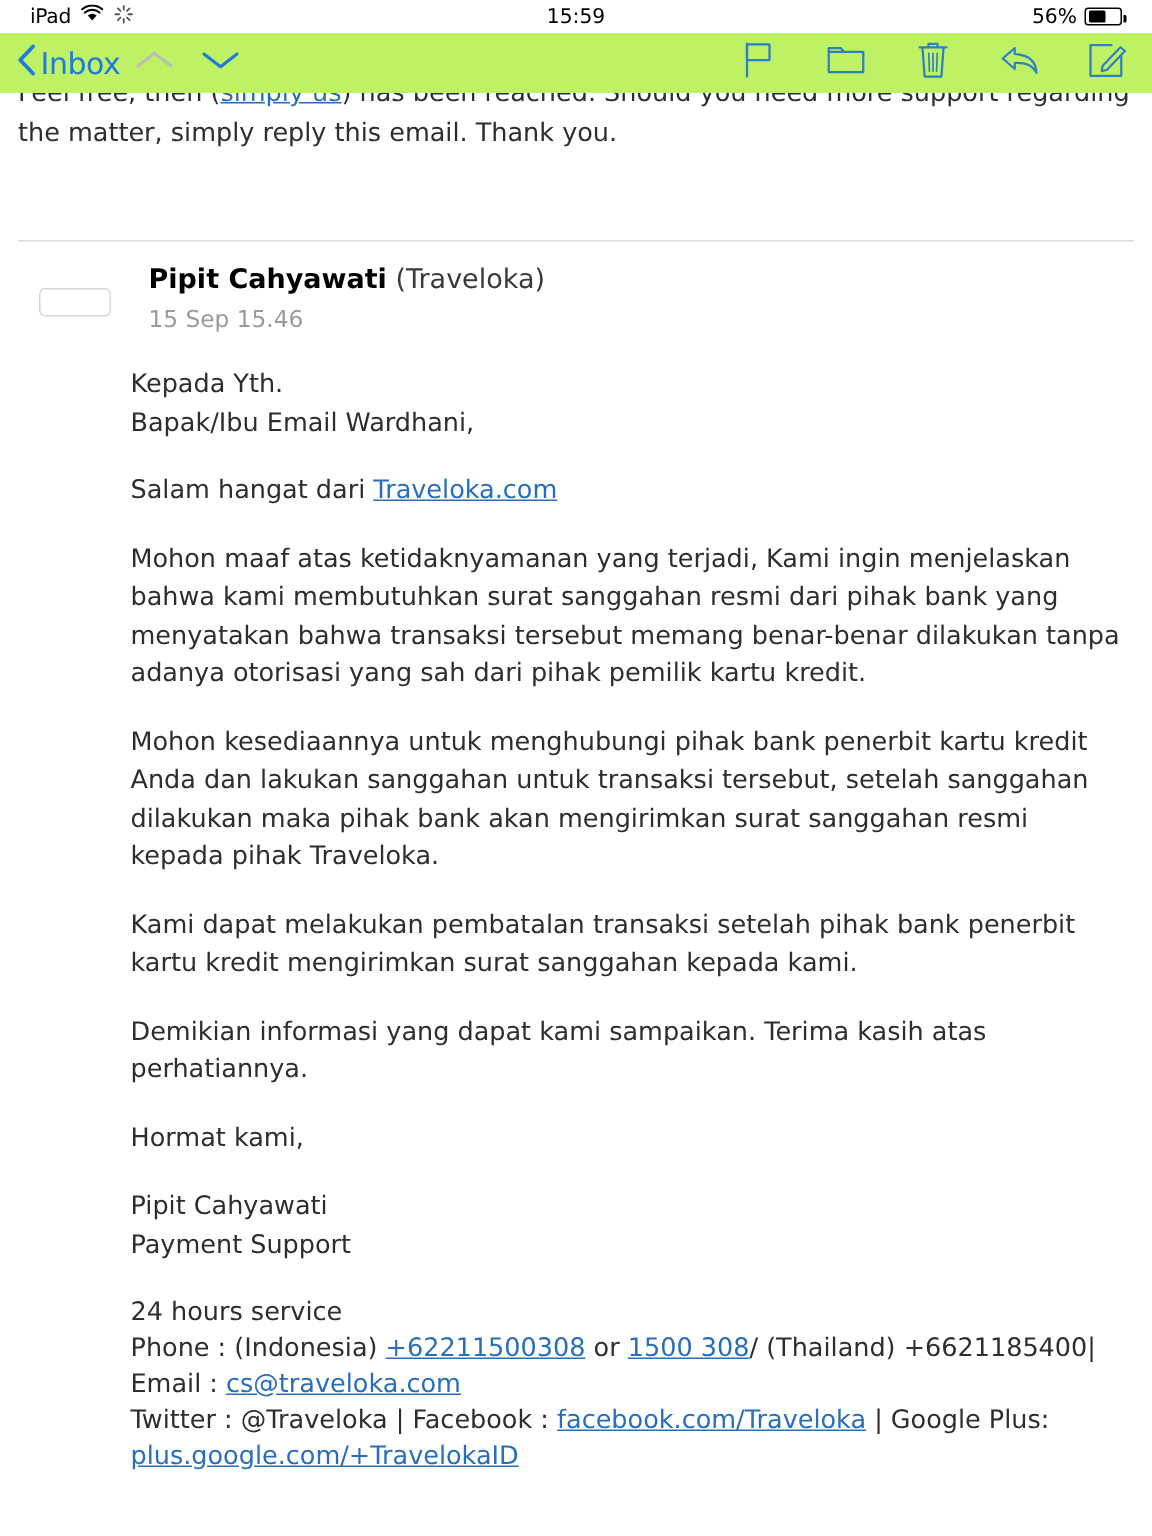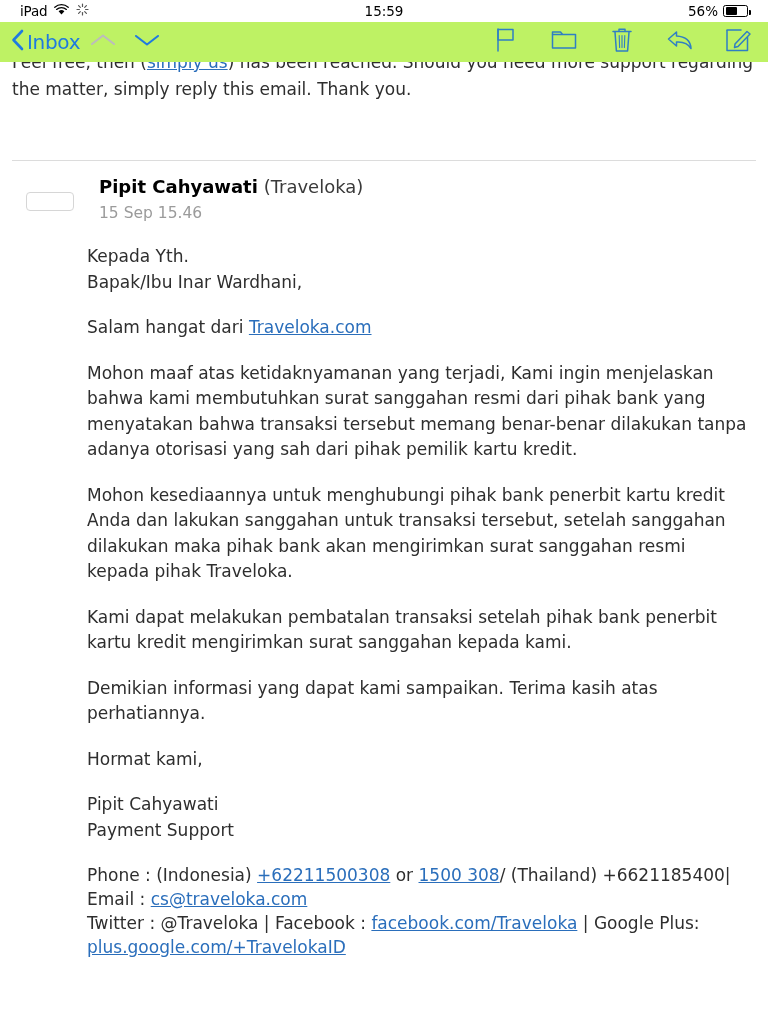--- a/index.html
+++ b/index.html
@@ -270,7 +270,7 @@
   <div class="msg-body">
     <p class="tight">
       <span>Kepada Yth.</span><br>
-      <span>Bapak/Ibu Inar Wardhani,</span>
+      <span>Bapak/Ibu Email Wardhani,</span>
     </p>
     <p style="margin-top:20px">
       <span>Salam hangat dari </span><a href="#">Traveloka.com</a>

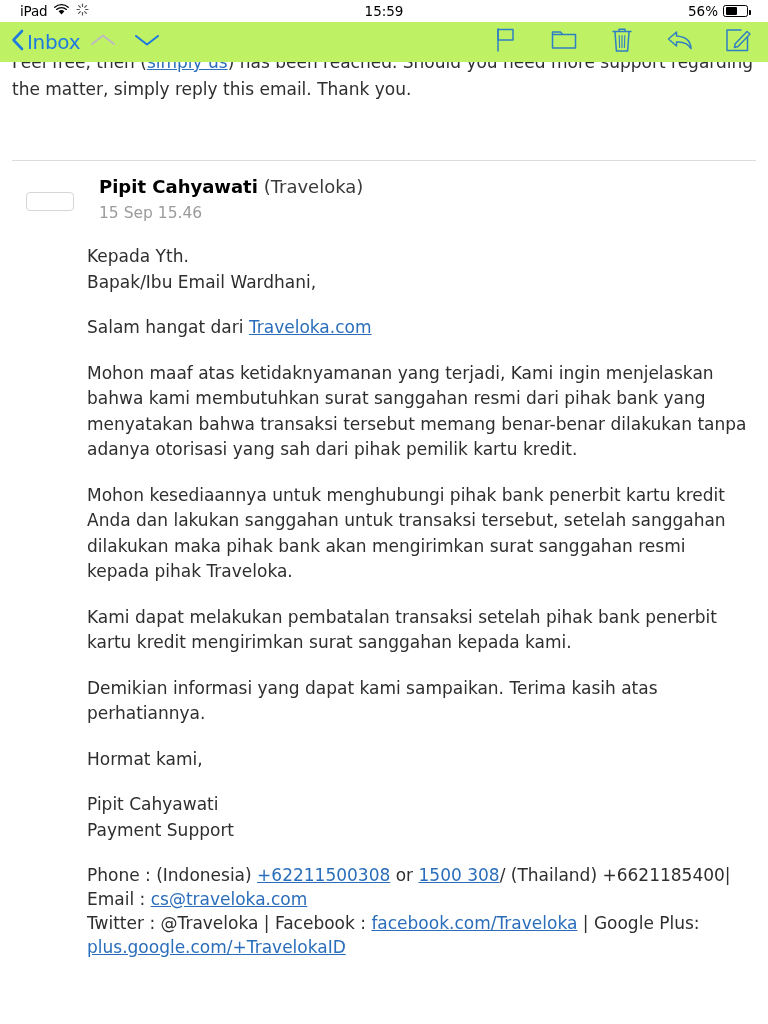--- a/index.html
+++ b/index.html
@@ -285,6 +285,7 @@
       <span>Payment Support</span>
     </p>
     <div class="footer-block">
+      <div>24 hours service</div>
       <div>
         <span>Phone : (Indonesia) </span><a href="#">+62211500308</a><span> or </span><a href="#">1500 308</a><span>/ (Thailand) +6621185400|</span>
       </div>

